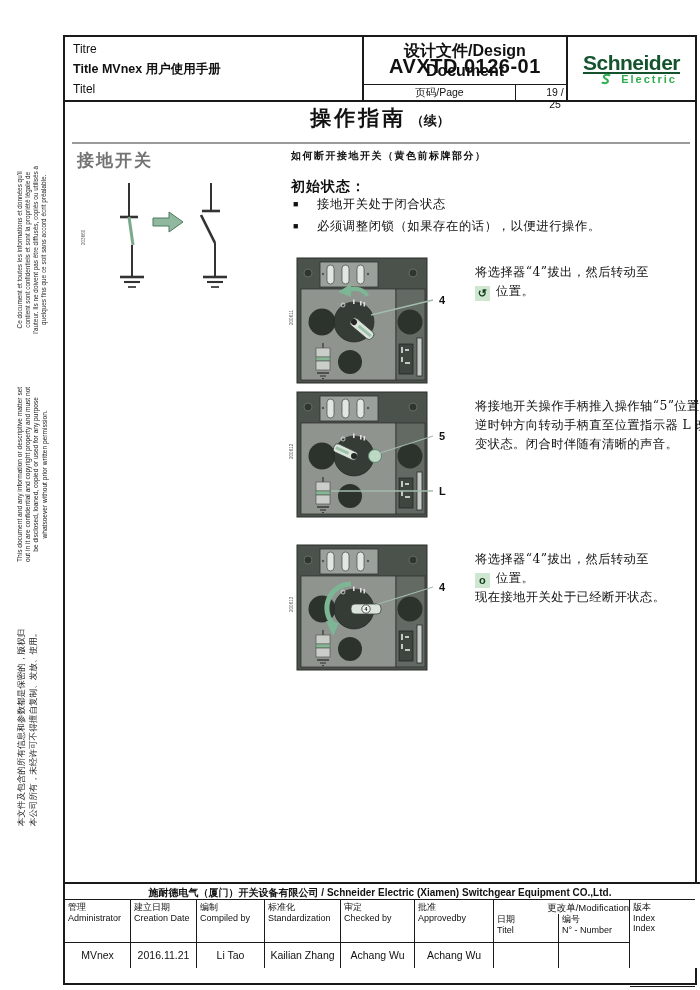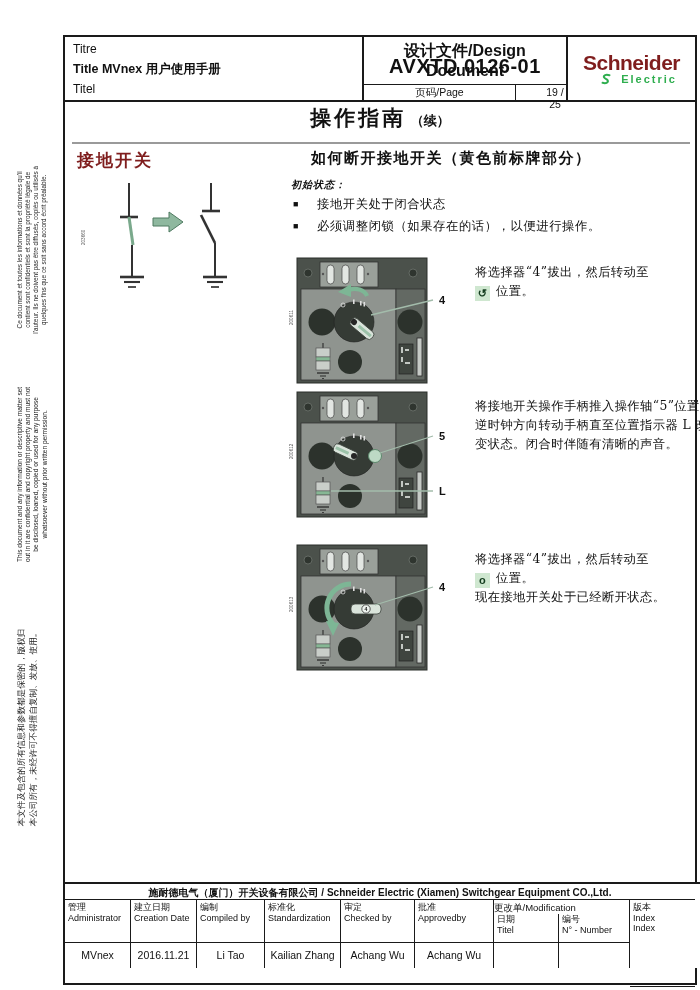--- a/index.html
+++ b/index.html
@@ -27,7 +27,7 @@
   .page-label { width:152px; text-align:center; border-right:1.5px solid #1a1a1a; padding-top:1px; }
   .page-val { flex:1; text-align:center; padding-top:1px; }
   .hdr-right { flex:1; display:flex; flex-direction:column; align-items:center; justify-content:center; }
-  .brand-name { color:#7f1d1d; font-weight:bold; font-size:21px; letter-spacing:-0.5px; line-height:20px; }
+  .brand-name { color:#14532d; font-weight:bold; font-size:21px; letter-spacing:-0.5px; line-height:20px;text-decoration:underline; }
   .brand-sub { color:#2fae4f; font-weight:bold; font-size:11px; letter-spacing:2px; display:flex; align-items:center; gap:9px; margin-left:14px; }
 
   

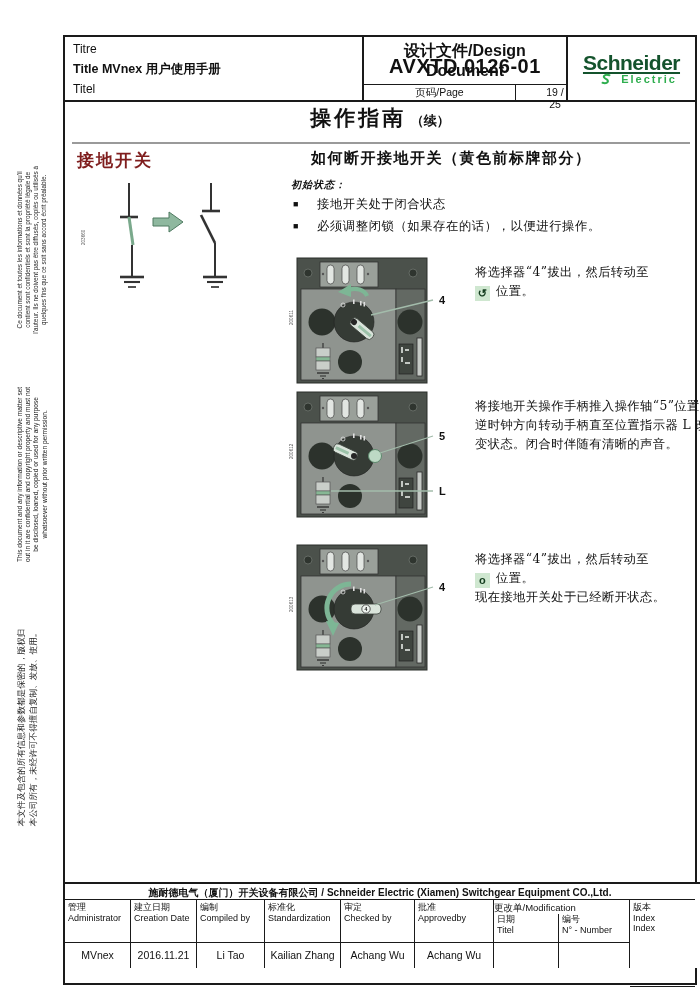--- a/index.html
+++ b/index.html
@@ -37,7 +37,7 @@
   #rule { position:absolute; left:7px; top:105px; width:618px; height:2px; background:#9a9a9a; }
 
   
-  #green-head { position:absolute; left:12px; top:112px; color:#7f1d1d; font-size:17px; font-weight:bold; letter-spacing:2px; }
+  #green-head { position:absolute; left:12px; top:112px; color:#737373; font-size:17px; font-weight:bold; letter-spacing:2px; }
   #switch-fig { position:absolute; left:6px; top:140px; }
 
   

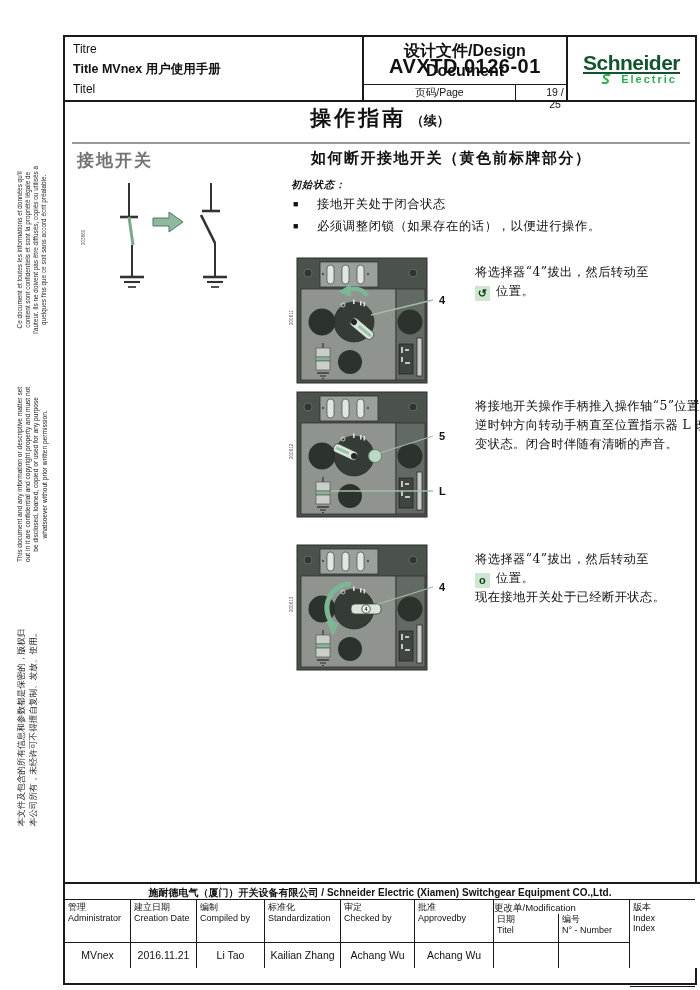--- a/index.html
+++ b/index.html
@@ -41,7 +41,7 @@
   #switch-fig { position:absolute; left:6px; top:140px; }
 
   
-  #how-head { position:absolute; left:226px; top:112px; font-size:15px; font-weight:bold; letter-spacing:1.5px;margin-left:20px; }
+  #how-head { position:absolute; left:226px; top:112px; font-size:10px; font-weight:bold; letter-spacing:1.5px; }
   #init-label { position:absolute; left:226px; top:141px; font-size:10px; font-weight:bold; letter-spacing:1px;font-style:italic; }
   .bullet { position:absolute; left:228px; font-size:12.3px; letter-spacing:0.6px; font-family:"DejaVu Serif", serif; }
   .bullet .sq { font-size:9px; vertical-align:1px; margin-right:18px; font-family:"Liberation Sans",sans-serif; }

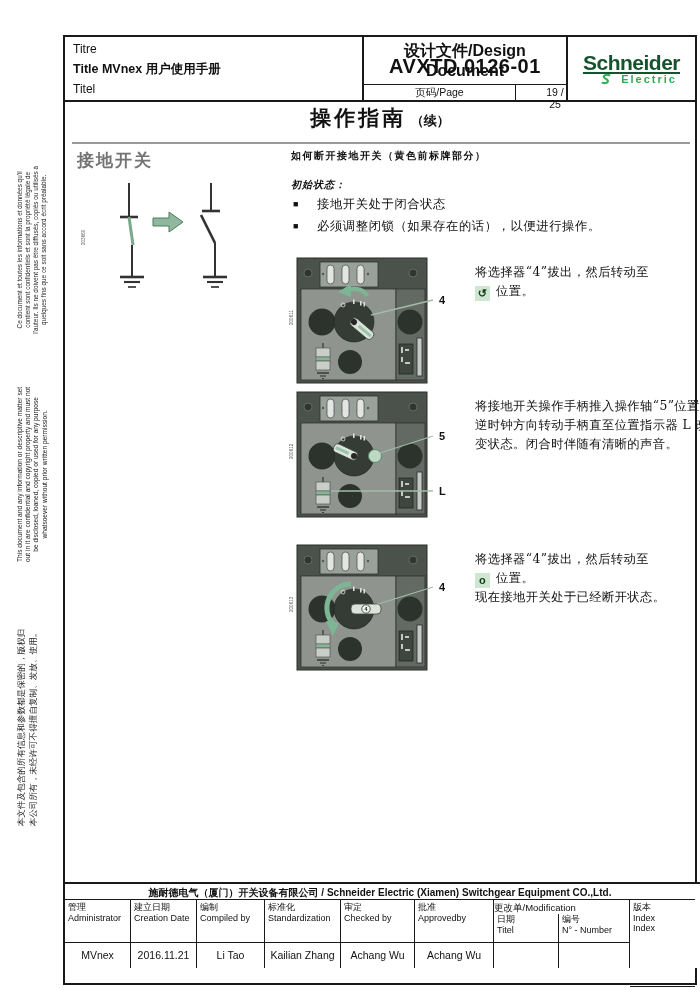--- a/index.html
+++ b/index.html
@@ -42,7 +42,7 @@
 
   
   #how-head { position:absolute; left:226px; top:112px; font-size:10px; font-weight:bold; letter-spacing:1.5px; }
-  #init-label { position:absolute; left:226px; top:141px; font-size:10px; font-weight:bold; letter-spacing:1px;font-style:italic; }
+  #init-label { position:absolute; left:226px; top:141px; font-size:14px; font-weight:bold; letter-spacing:1px; }
   .bullet { position:absolute; left:228px; font-size:12.3px; letter-spacing:0.6px; font-family:"DejaVu Serif", serif; }
   .bullet .sq { font-size:9px; vertical-align:1px; margin-right:18px; font-family:"Liberation Sans",sans-serif; }
   #bullet1 { top:159px; }

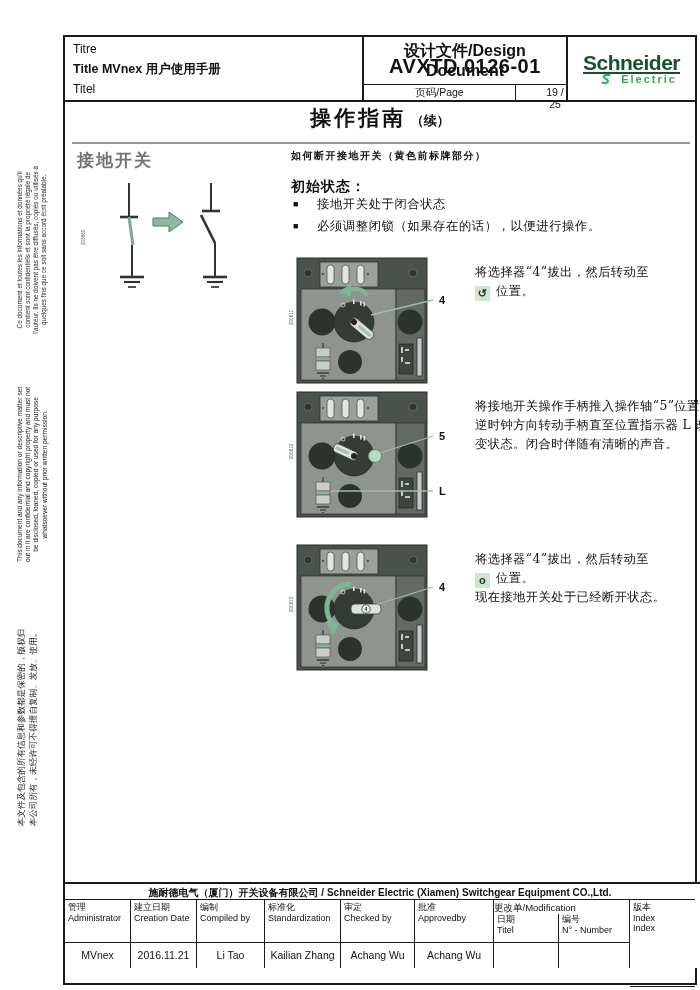--- a/index.html
+++ b/index.html
@@ -62,7 +62,7 @@
   .fcell { font-size:9px; line-height:10.5px; padding:2px 3px; }
   .fco { grid-column:1 / -1; grid-row:1; border-bottom:1.5px solid #1a1a1a; text-align:center; font-size:10px; font-weight:bold; padding-top:2px; }
   .fhead { grid-row:2 / span 2; border-right:1.5px solid #1a1a1a; }
-  .fmodtitle { grid-column:7 / span 2; grid-row:2; border-right:1.5px solid #1a1a1a; text-align:left; font-size:9.5px; padding-top:2px; }
+  .fmodtitle { grid-column:7 / span 2; grid-row:2; border-right:1.5px solid #1a1a1a; text-align:right; font-size:9.5px; padding-top:2px; }
   .fsub { grid-row:3; font-size:9px; padding:0 3px; }
   .fsub.date { grid-column:7; }
   .fsub.num { grid-column:8; border-right:1.5px solid #1a1a1a; border-left:0; }

